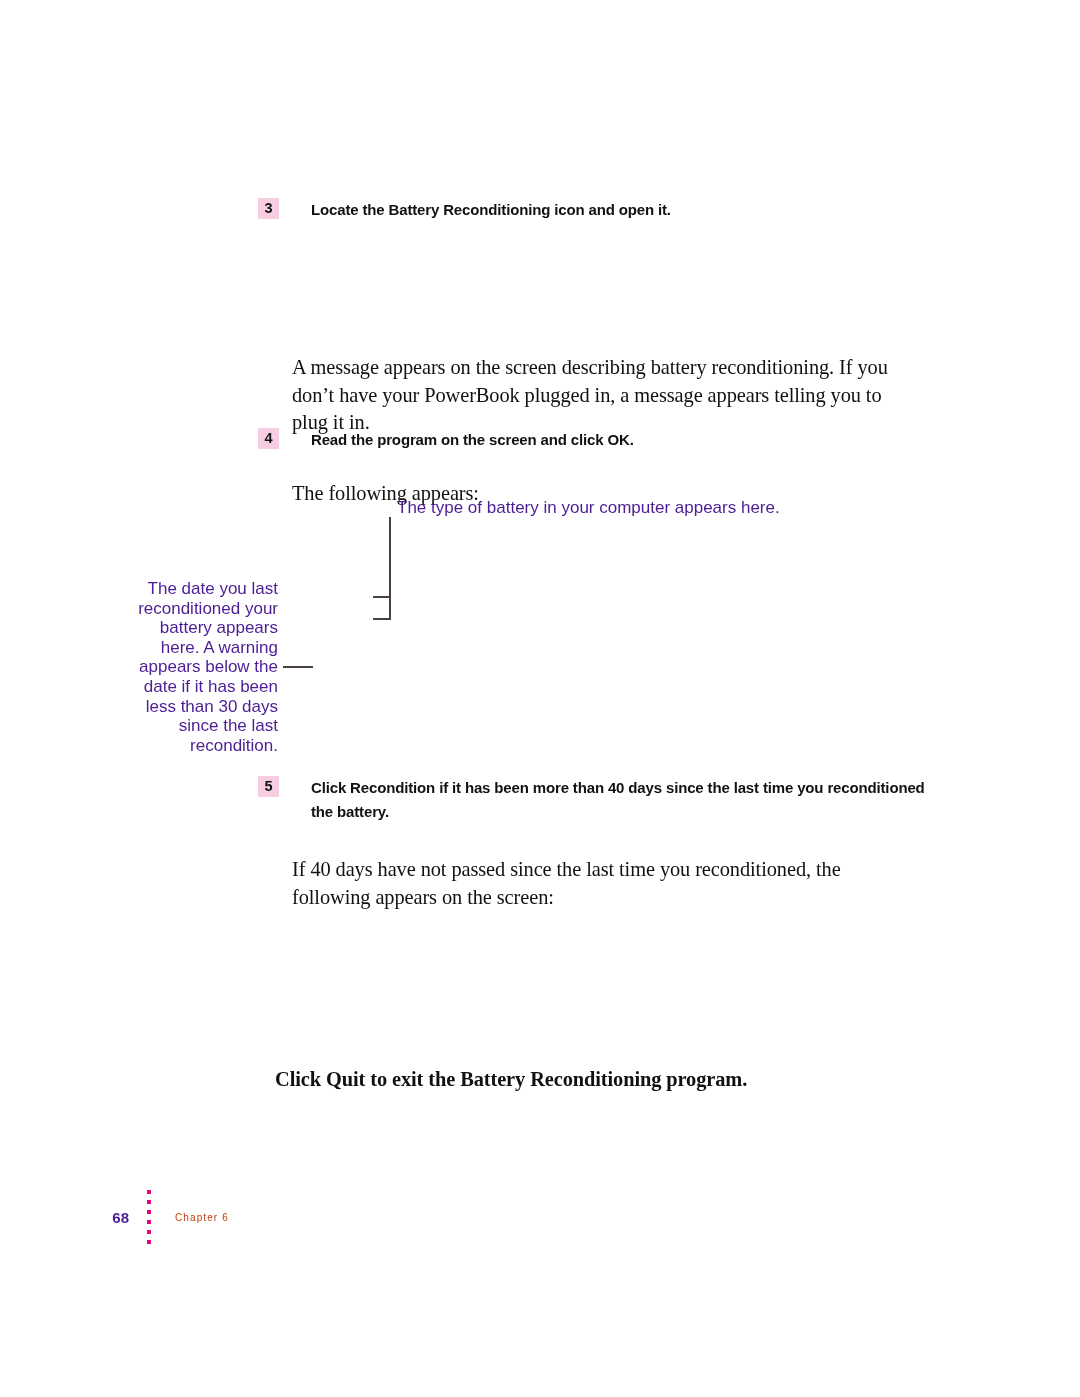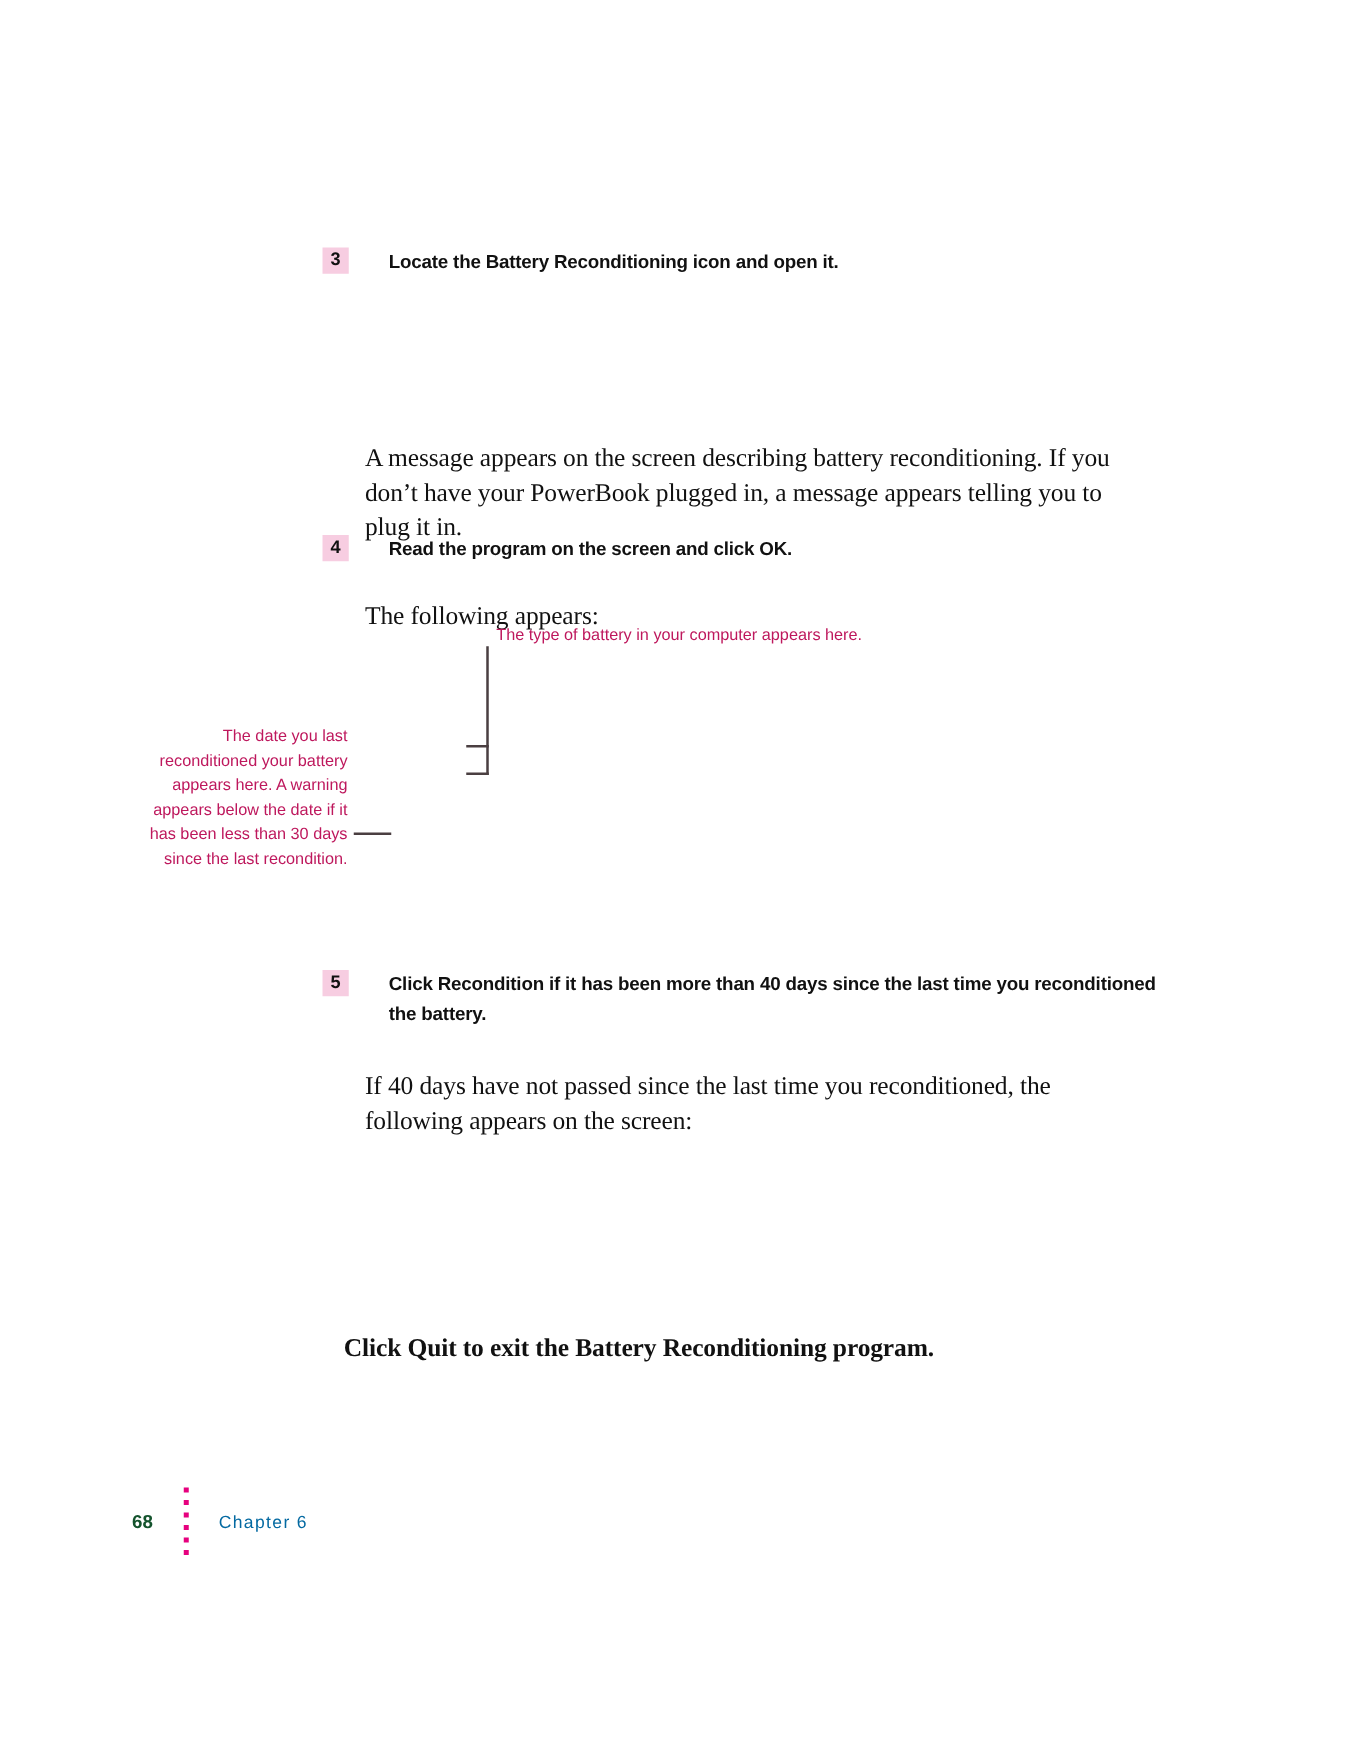--- a/index.html
+++ b/index.html
@@ -65,9 +65,9 @@
   .callout {
     position: absolute;
     font-family: "Liberation Sans", "DejaVu Sans", sans-serif;
-    font-size: 13px;
+    font-size: 17px;
     line-height: 19.6px;
-    color: #be185d;
+    color: #4c1d95;
   }
   .callout-left {
     text-align: right;

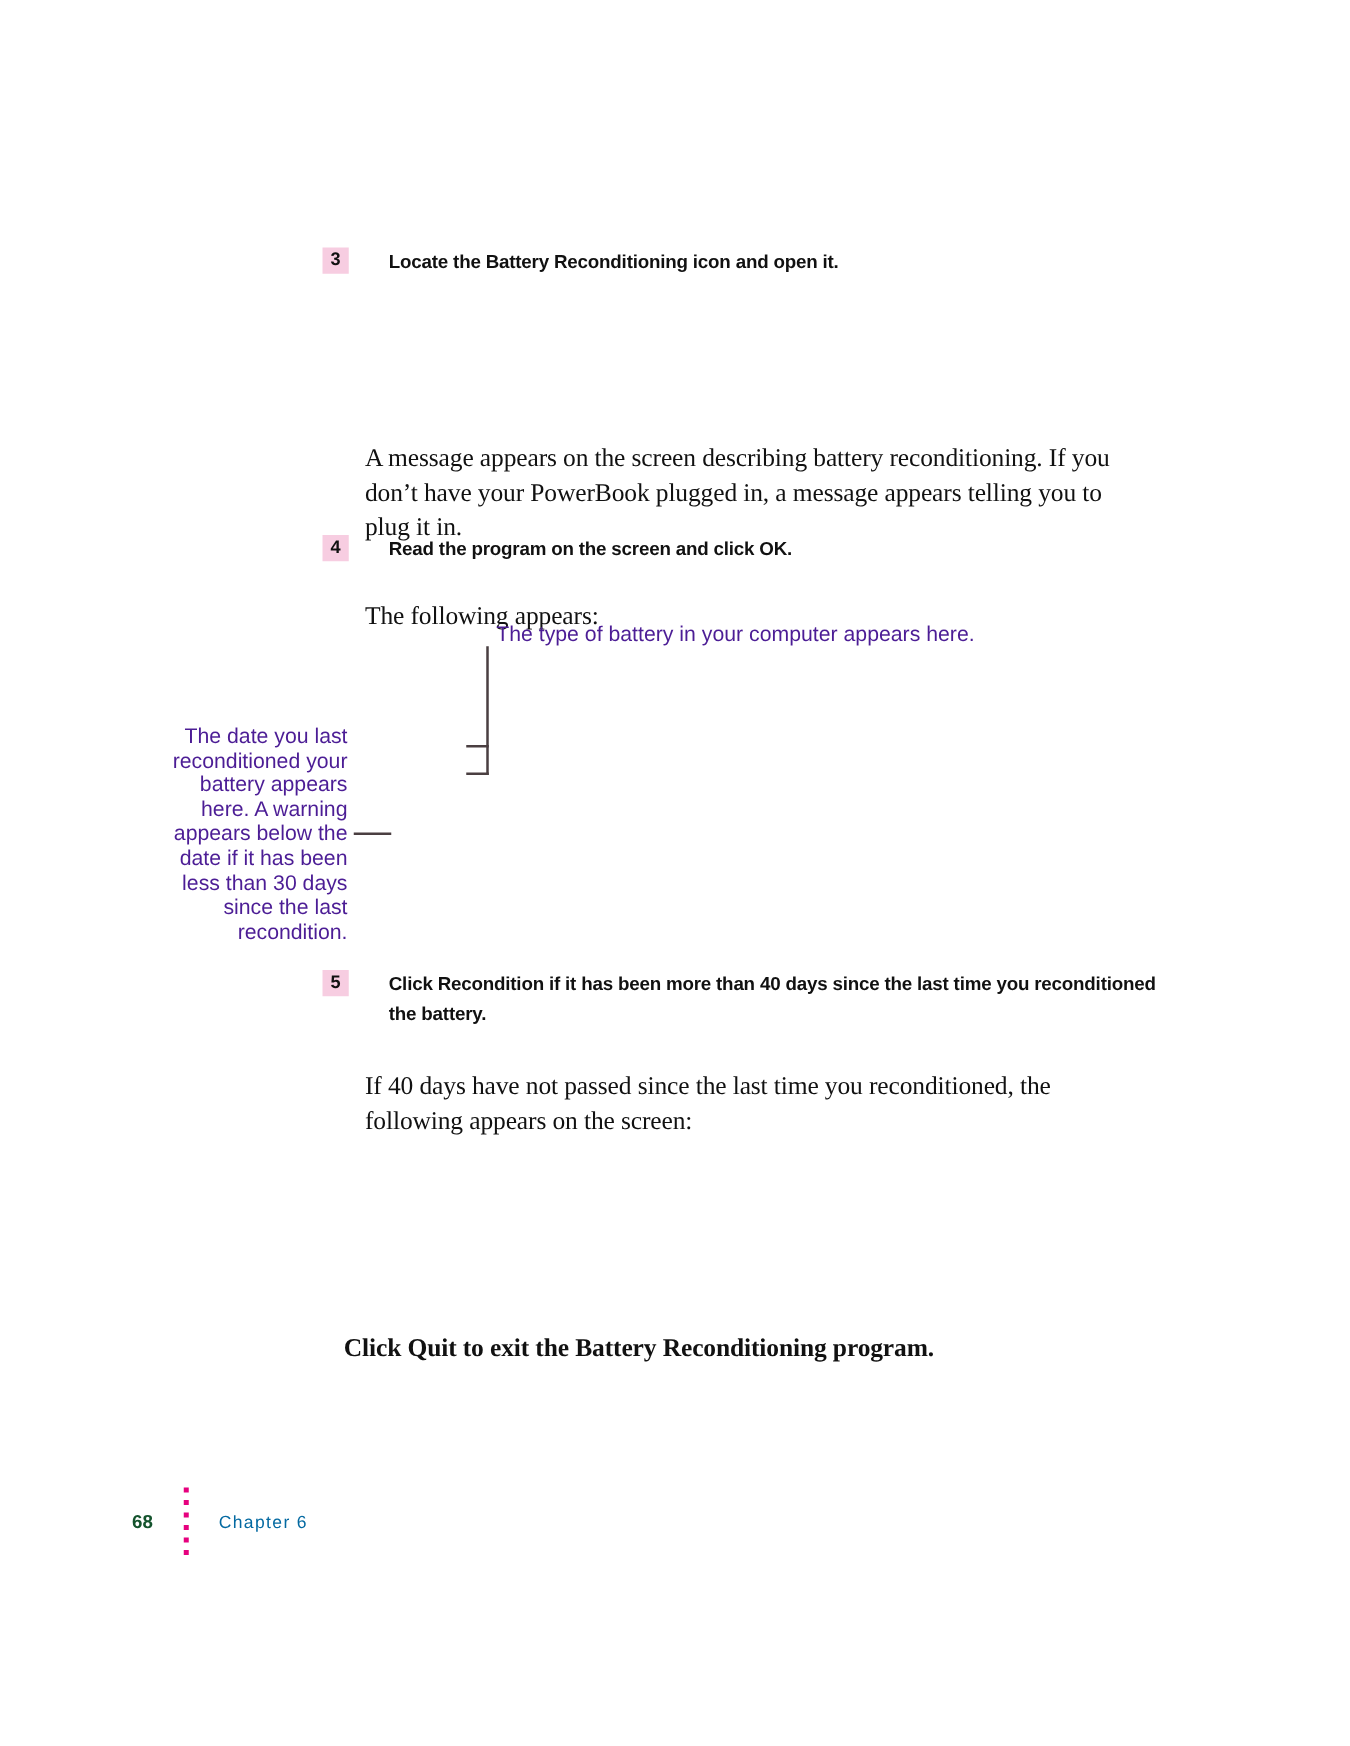--- a/index.html
+++ b/index.html
@@ -95,9 +95,9 @@
     font-family: "Liberation Sans", "DejaVu Sans", sans-serif;
     font-weight: bold;
     font-size: 15px;
-    color: #14532d;
+    color: #4c1d95;
     width: 30px;
-    text-align: center;
+    text-align: right;
   }
   .dot-rule {
     width: 4px;

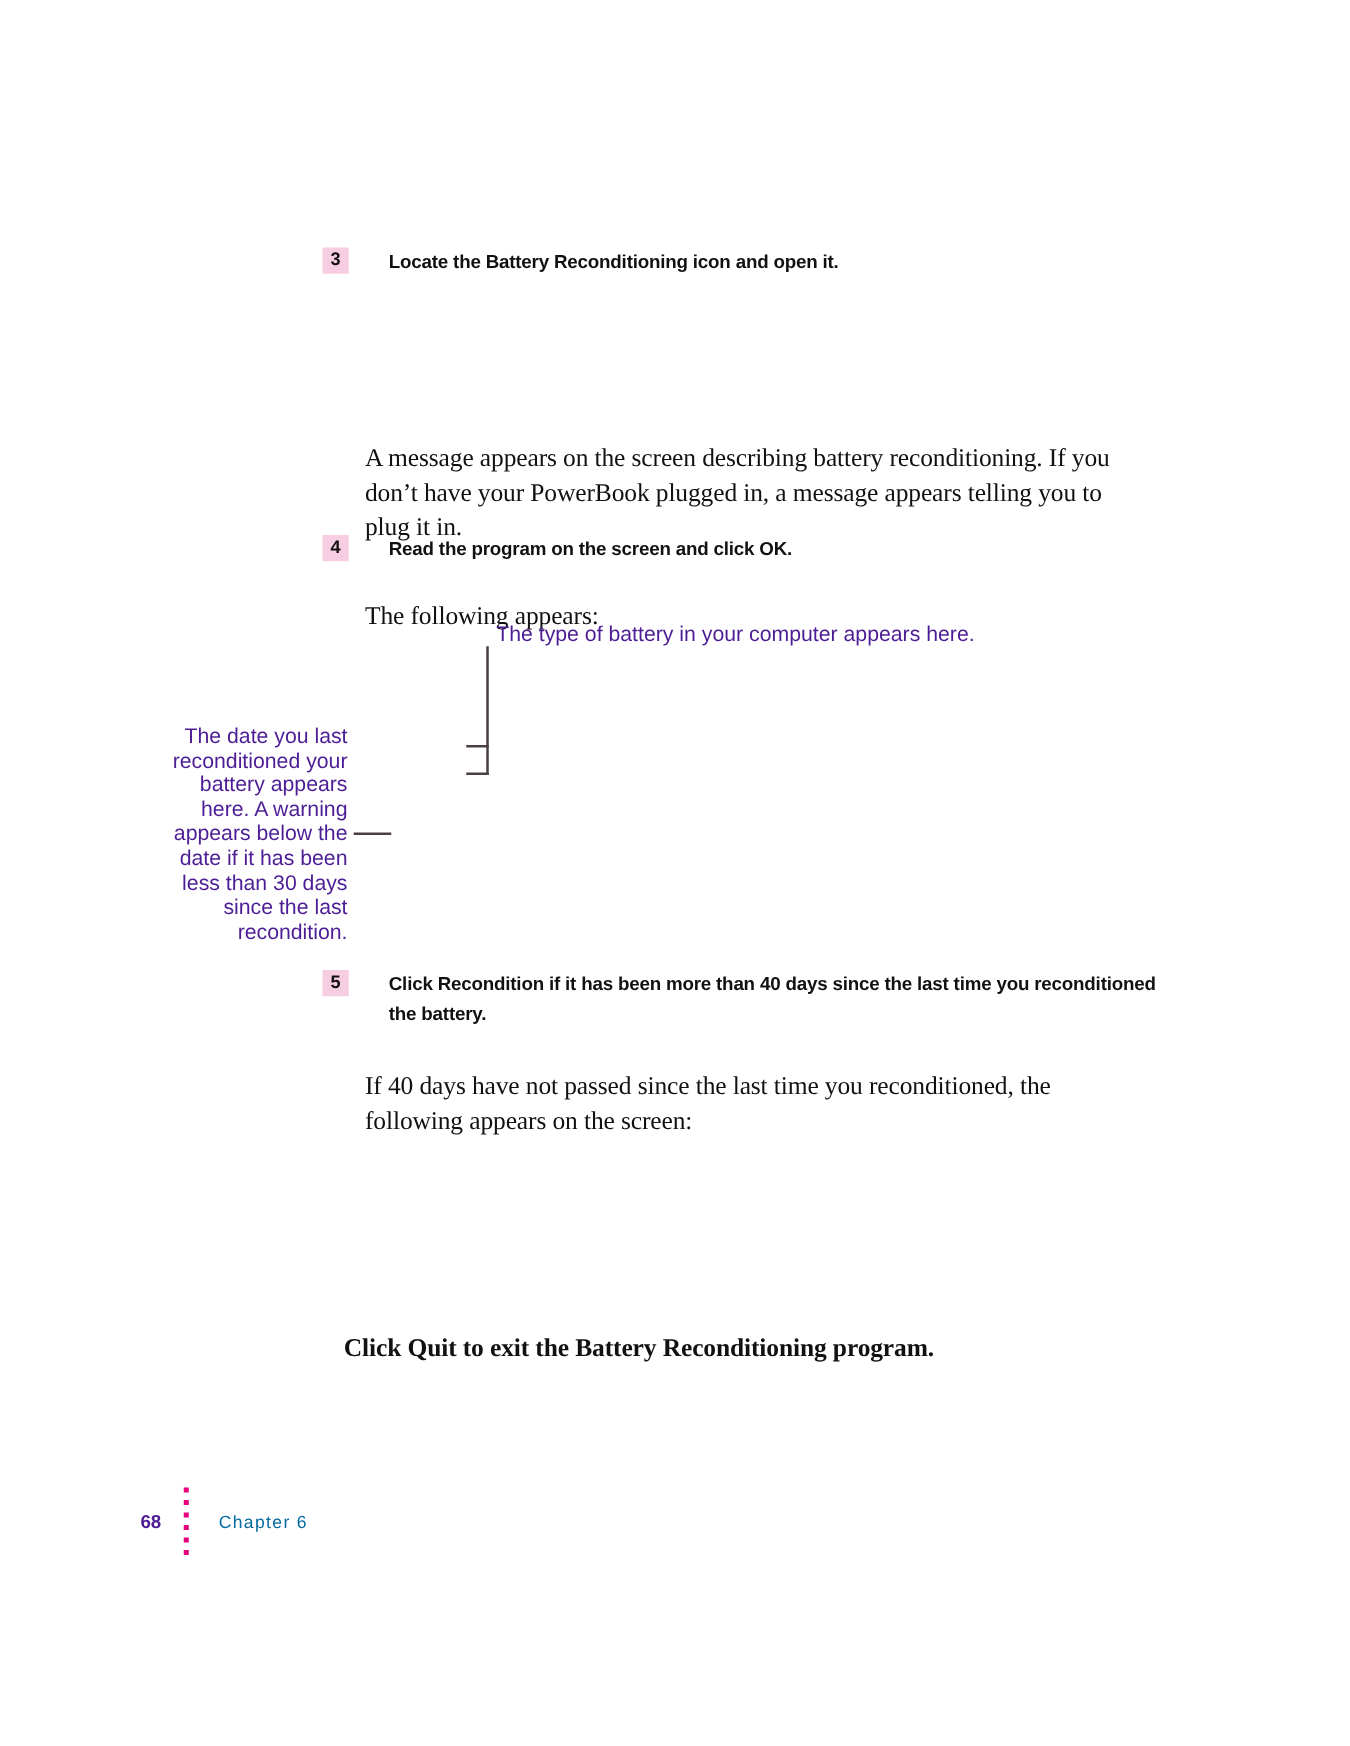--- a/index.html
+++ b/index.html
@@ -116,8 +116,8 @@
   .chapter-label {
     margin-left: 24px;
     font-family: "Liberation Sans", "DejaVu Sans", sans-serif;
-    font-size: 14px;
-    color: #0369a1;
+    font-size: 10px;
+    color: #c2410c;
     letter-spacing: 1.1px;
   }
 

